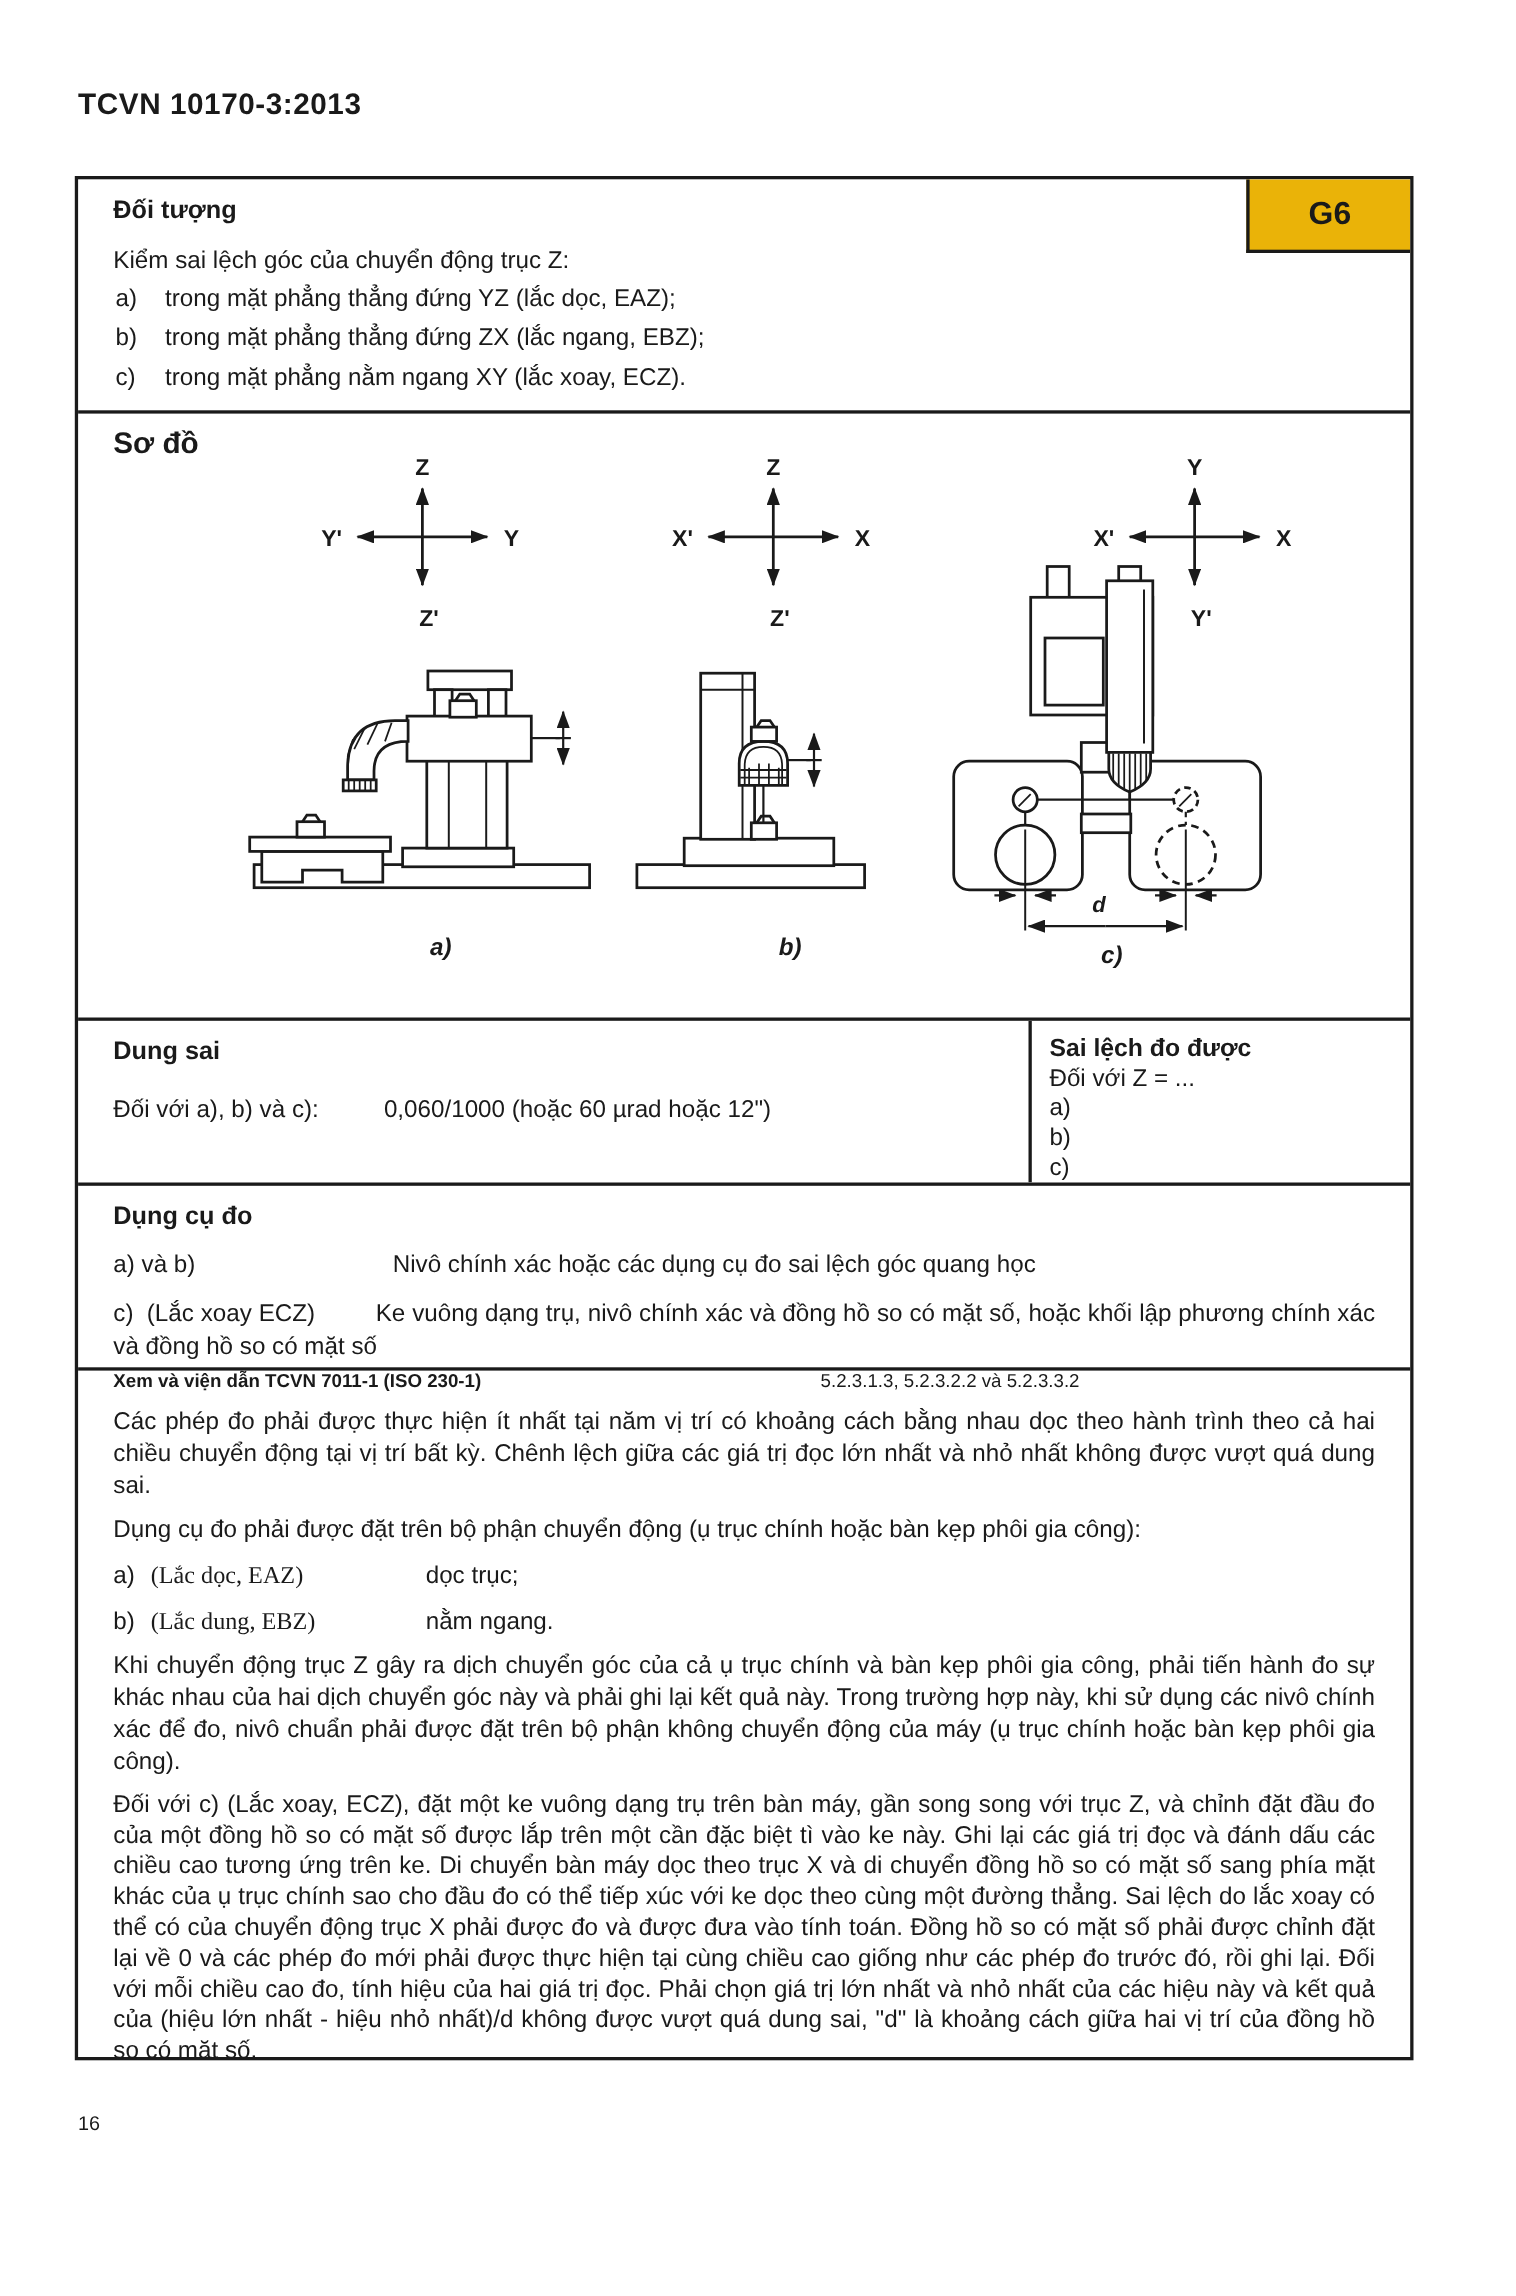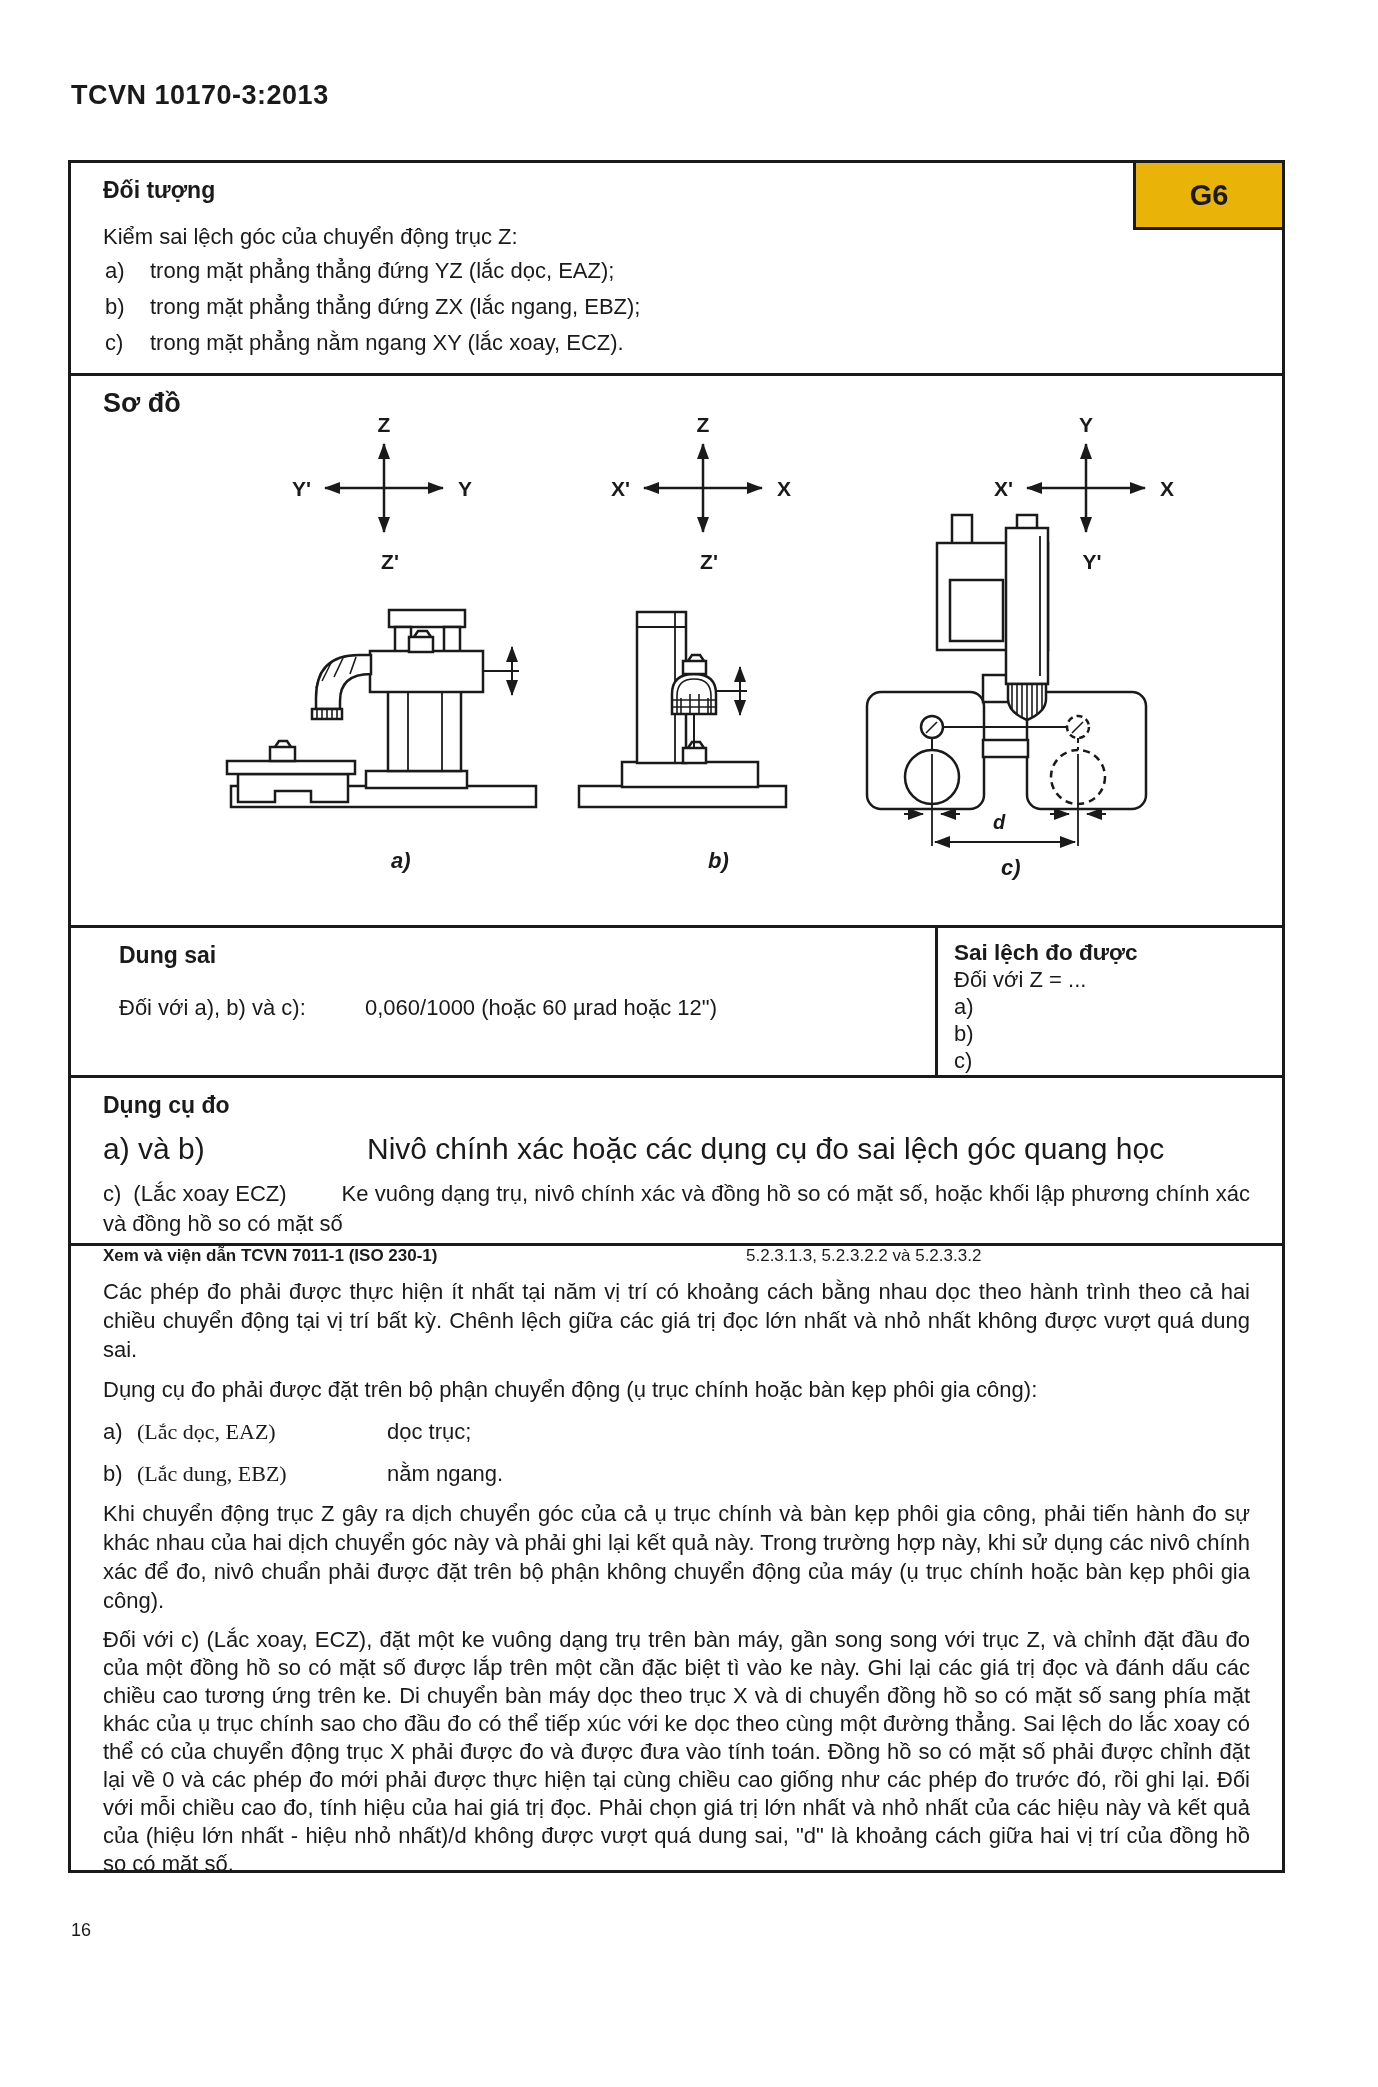--- a/index.html
+++ b/index.html
@@ -30,7 +30,7 @@
   svg text{font-family:"Liberation Sans",sans-serif;font-weight:bold;font-size:21px;fill:#1a1a1a;stroke:none;}
   svg .figlbl{font-style:italic;font-size:22px;}
   svg .dim{font-style:italic;font-size:20px;}
-  .tol-left{flex:1;padding:0 48px;box-sizing:border-box;}
+  .tol-left{flex:1;padding:0 32px;box-sizing:border-box;}
   .tol-right{width:347px;flex:none;border-left:3px solid #1a1a1a;box-sizing:border-box;
              padding:0 16px;font-size:22px;}
   .tol-line{display:flex;margin-top:26px;font-size:22px;}

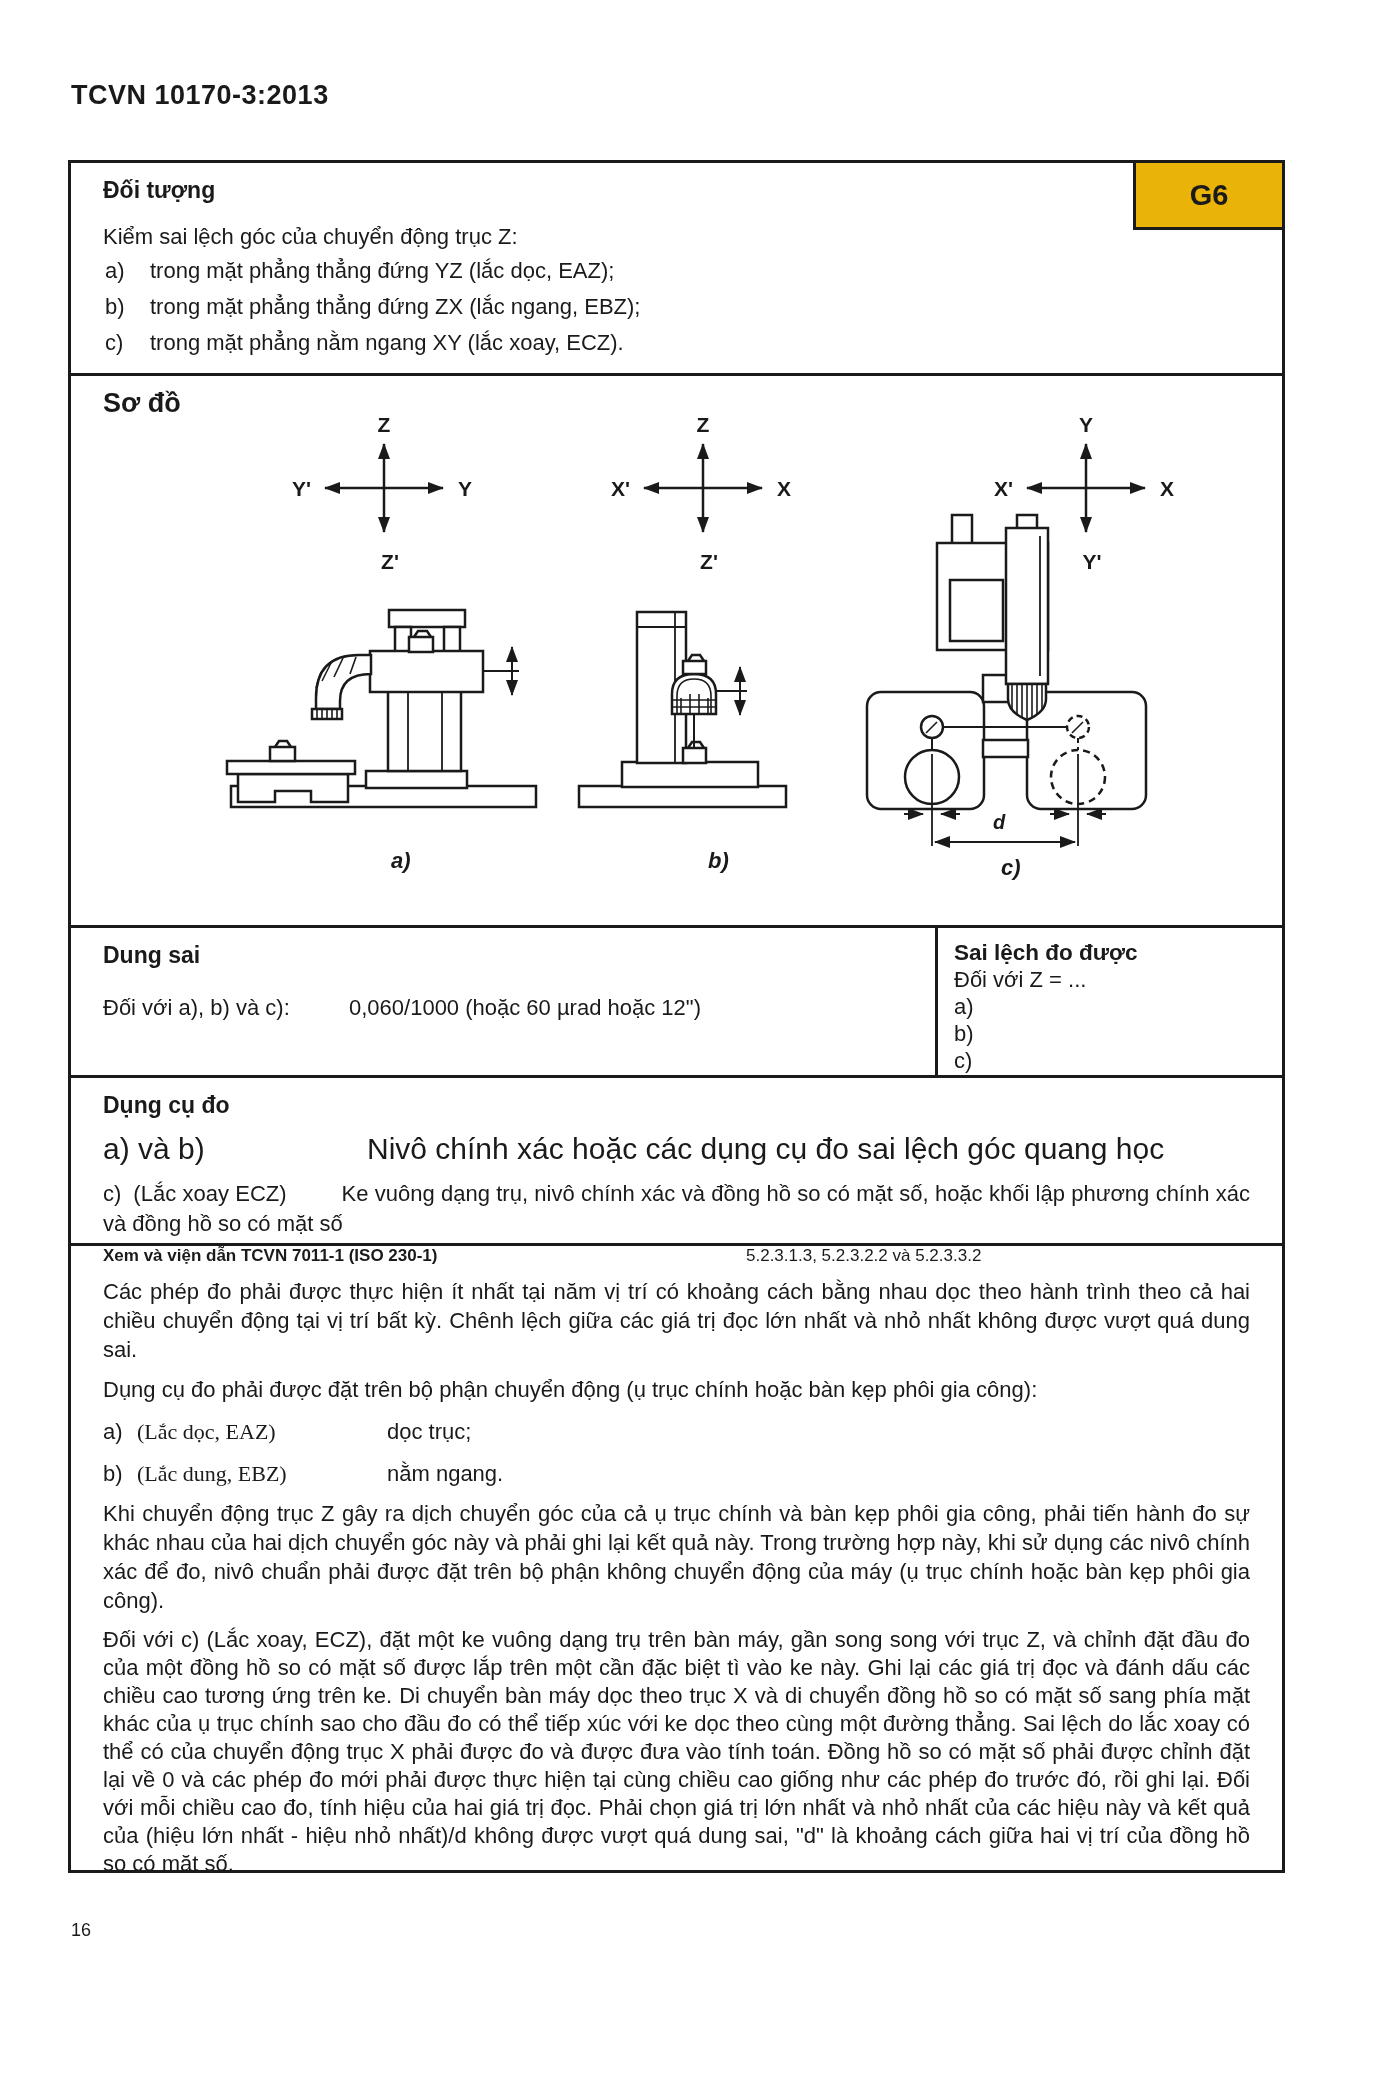--- a/index.html
+++ b/index.html
@@ -37,7 +37,7 @@
   .tol-line .lb{width:246px;flex:none;}
   .tol-right .sec-title{padding-top:12px;font-size:22.5px;}
   .tol-right .m-line{line-height:27px;}
-  .instr-line{display:flex;margin:16px 0 0 0;font-size:30px;line-height:28px;gap:10px;}
+  .instr-line{display:flex;margin:16px 0 0 0;font-size:22px;line-height:28px;}
   .instr-line .mk{width:254px;flex:none;}
   .instr-line2{margin:16px 0 0 0;font-size:22px;line-height:30px;text-align:justify;}
   .instr-line2 .mk{margin-right:12px;}

